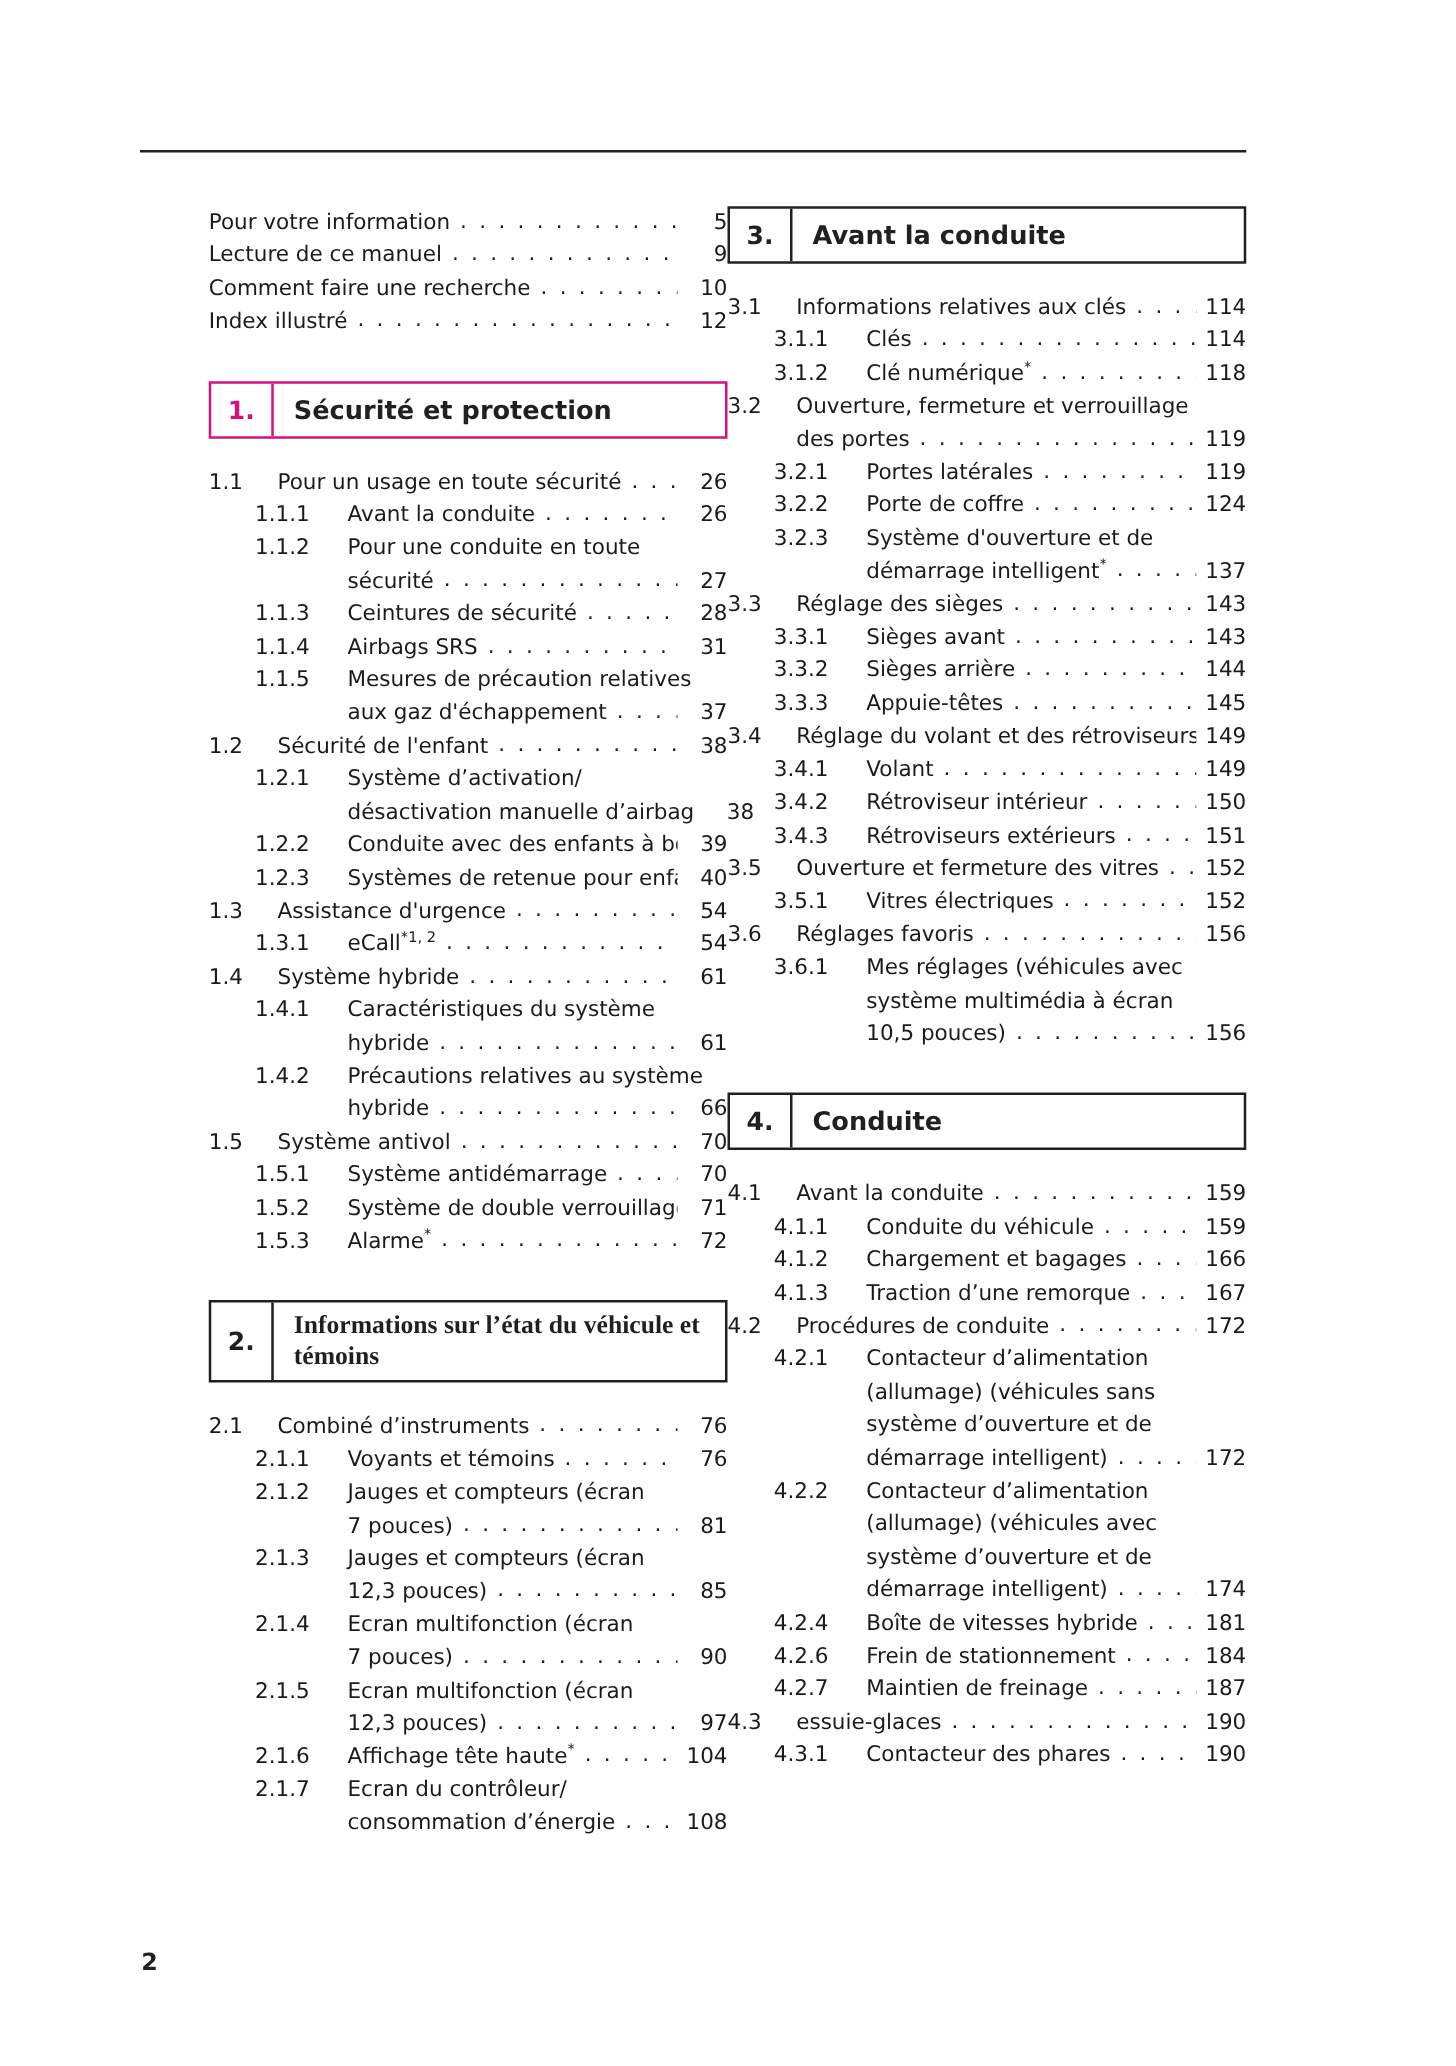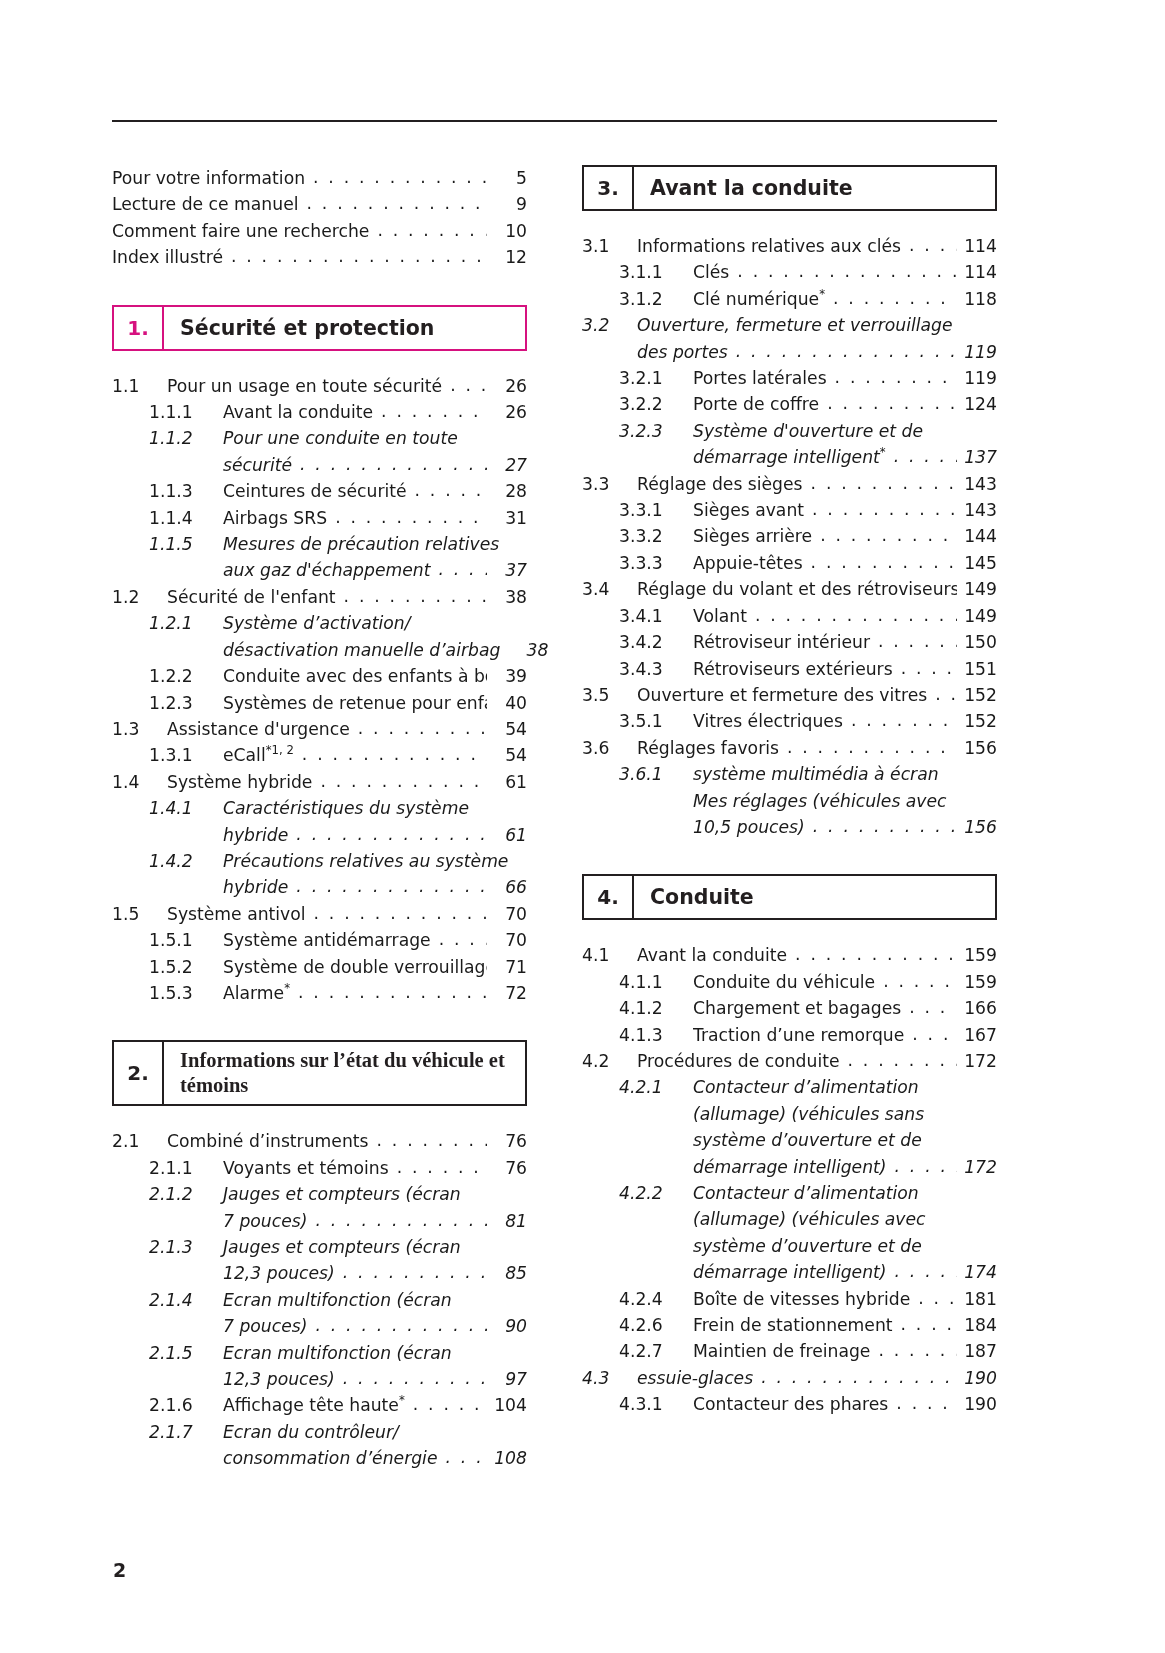--- a/index.html
+++ b/index.html
@@ -36,7 +36,7 @@
     top: 165px;
     width: 885px;
     display: flex;
-    gap: 55px;
+    justify-content: flex-end;
   }
   .col {
     width: 415px;

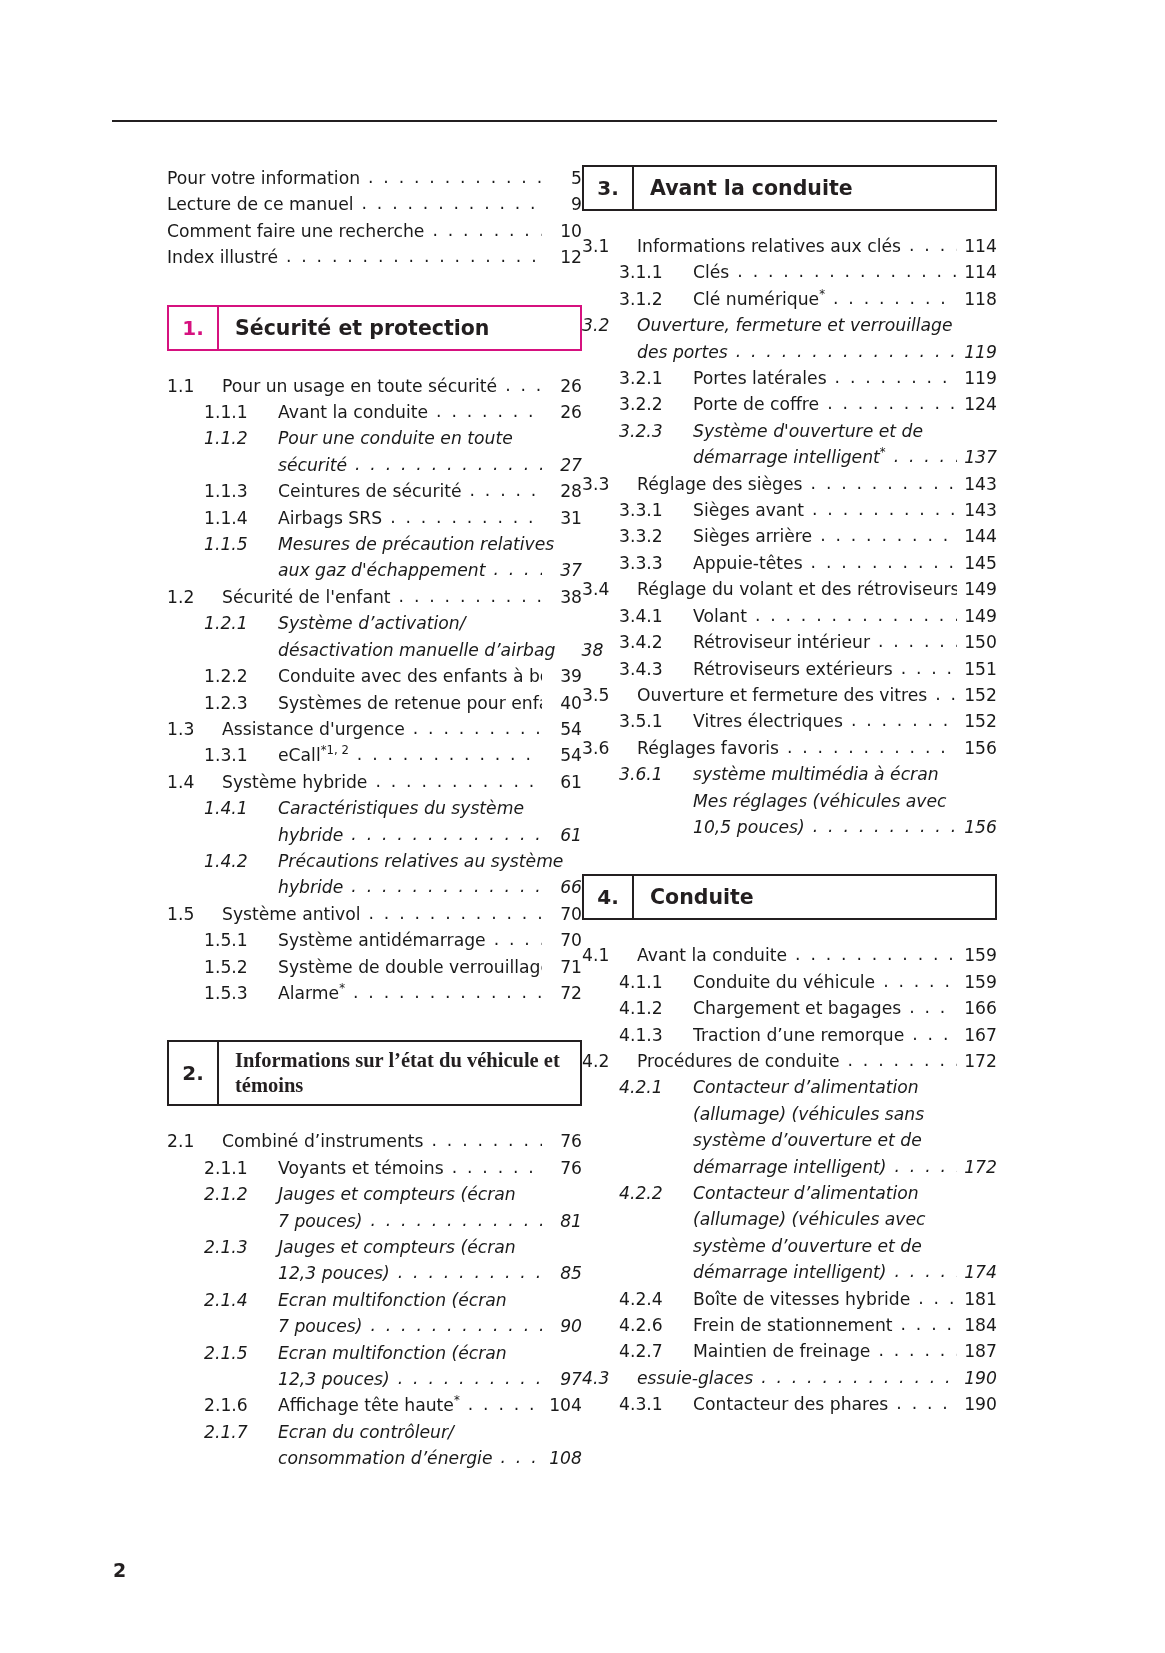--- a/index.html
+++ b/index.html
@@ -94,7 +94,6 @@
   .entry.multiline {
     display: block;
     white-space: normal;
-    font-style: italic;
   }
   .entry.multiline .ml-inner {
     display: flex;

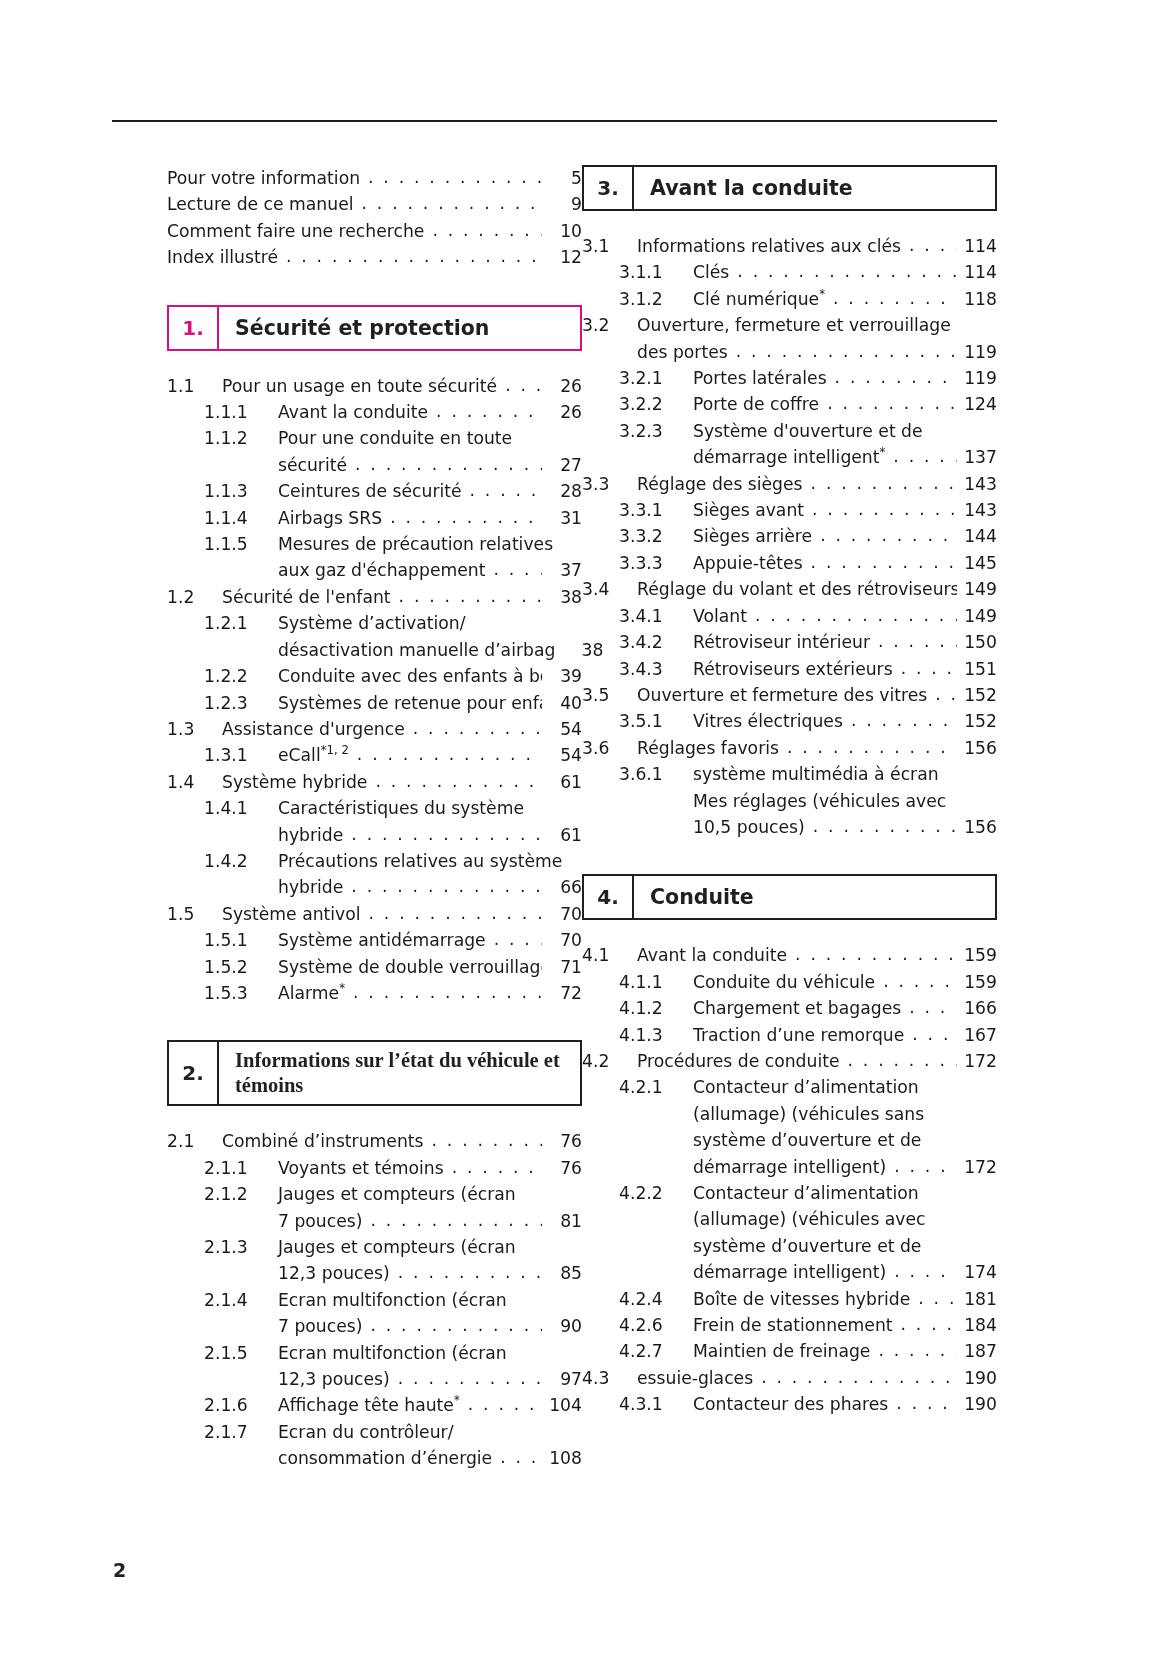--- a/index.html
+++ b/index.html
@@ -681,10 +681,10 @@
             <span class="entry-num">3.6.1</span>
             <div class="ml-body">
               <div class="ml-line">
+                <span class="ml-text">Mes réglages (véhicules avec</span>
+              </div>
+              <div class="ml-line">
                 <span class="ml-text">système multimédia à écran</span>
-              </div>
-              <div class="ml-line">
-                <span class="ml-text">Mes réglages (véhicules avec</span>
               </div>
               <div class="ml-line">
                 <span class="ml-text">10,5 pouces)</span>

